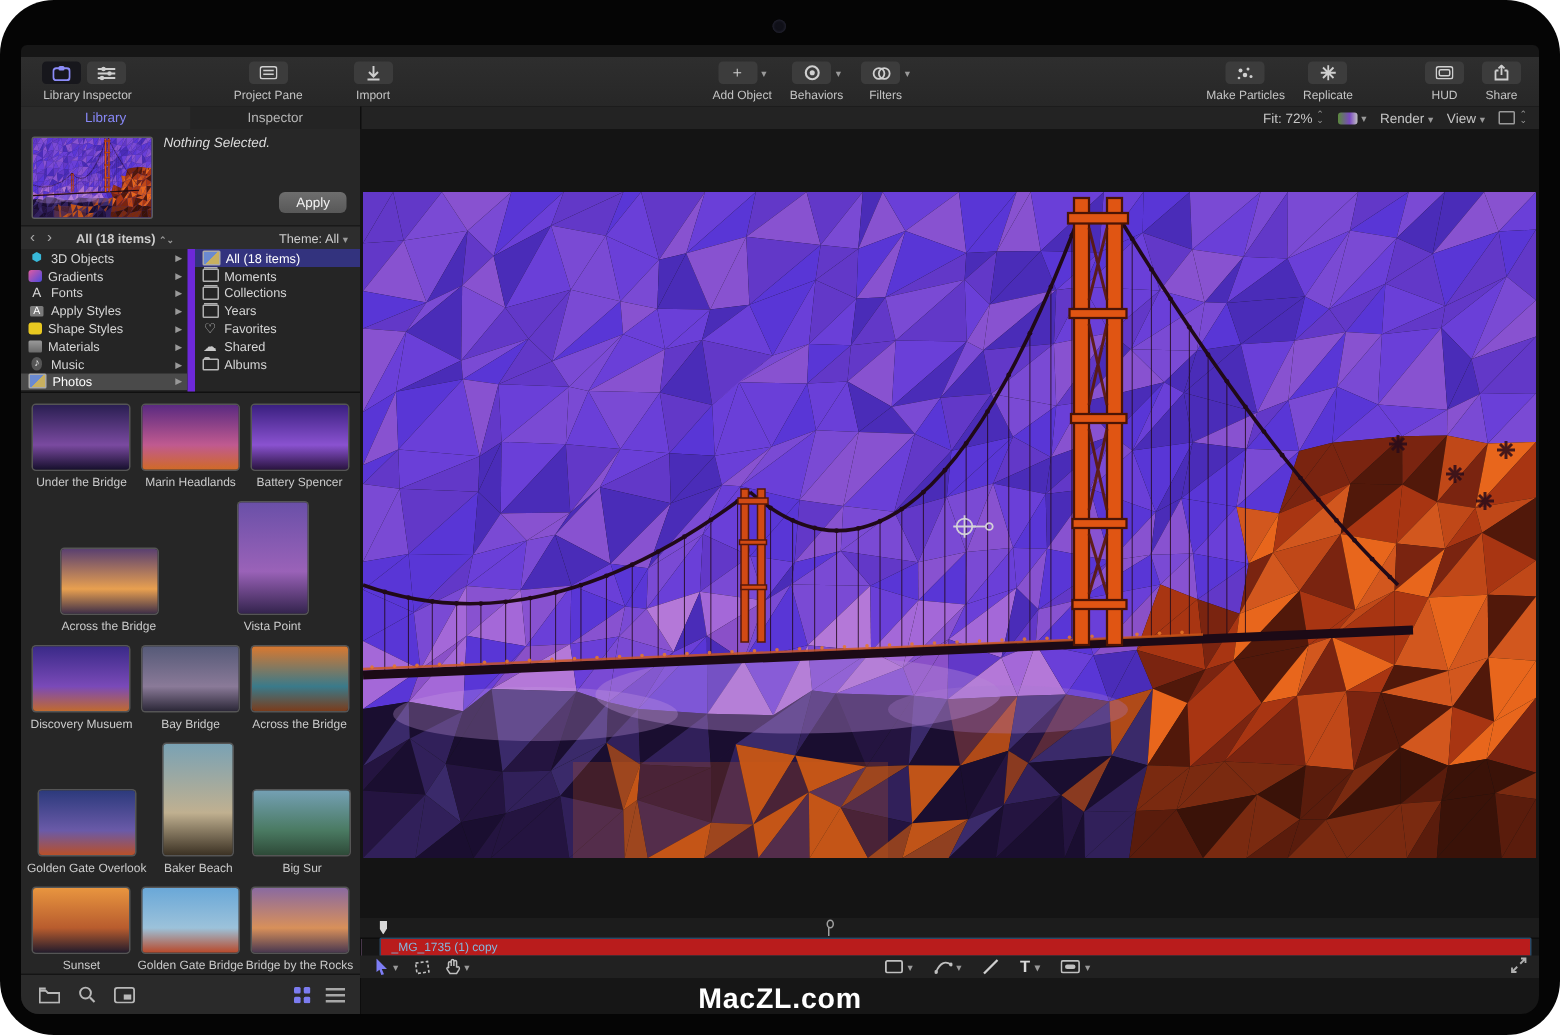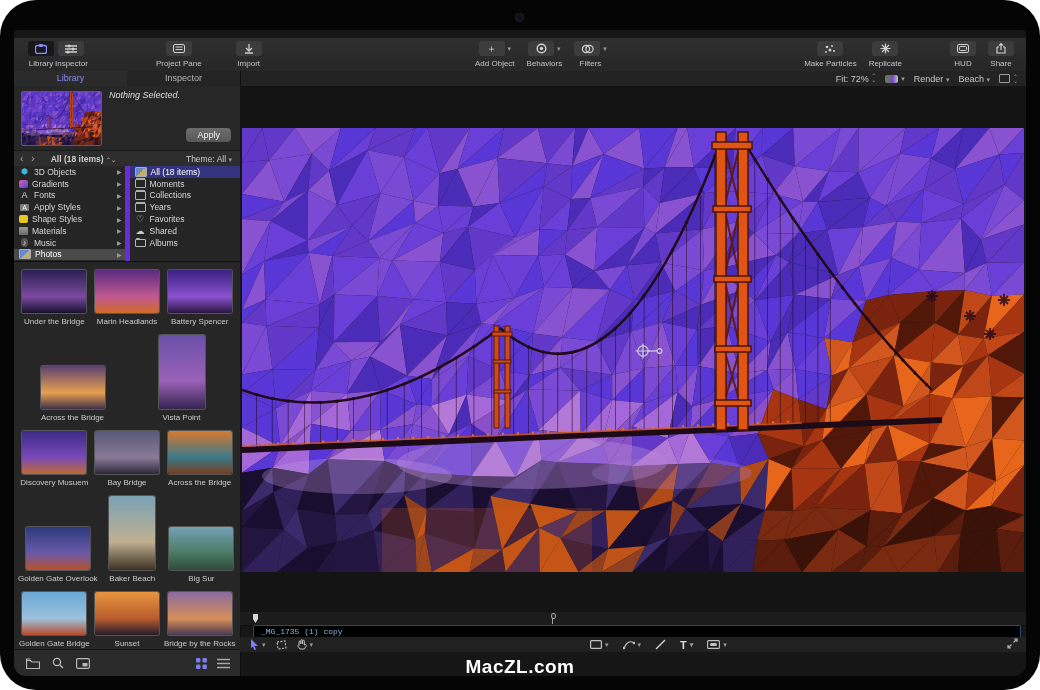--- a/index.html
+++ b/index.html
@@ -248,7 +248,7 @@
             <span class="chev">▾</span>
           </span>
         <span><span>Render</span> <span class="chev">▾</span></span>
-        <span><span>Beach</span> <span class="chev">▾</span></span>
+        <span><span>View</span> <span class="chev">▾</span></span>
         <span style="display:flex;align-items:center;gap:3px;">
             <span class="sqicon"></span>
             <span class="updn">⌃<br>⌄</span>

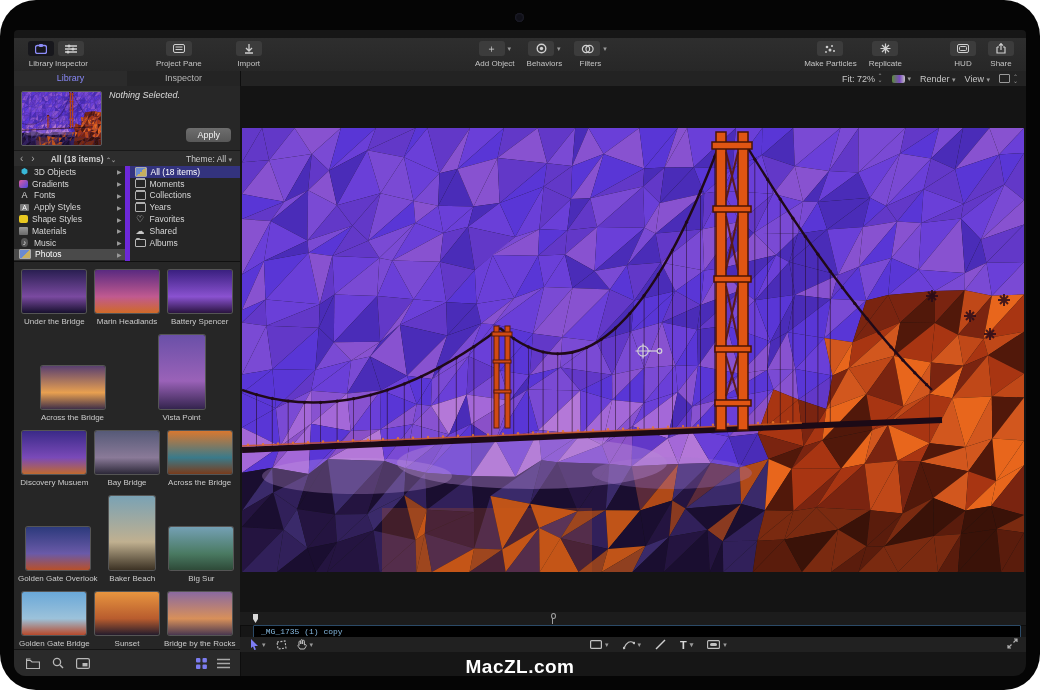--- a/index.html
+++ b/index.html
@@ -84,7 +84,7 @@
   .pin{position:absolute;left:310px;top:1px;width:5px;height:11px;}
   .pin::before{content:"";position:absolute;left:1px;top:0;width:3px;height:4px;border:1px solid #a0a0a0;border-radius:50%;}
   .pin::after{content:"";position:absolute;left:2px;top:5px;width:1px;height:6px;background:#a0a0a0;}
-  .clipbar{position:absolute;left:239px;top:595px;right:5px;height:11px;background:#000000;border:1px solid #2b4a67;border-radius:1px;display:flex;align-items:center;font-family:Liberation Mono, monospace;}
+  .clipbar{position:absolute;left:239px;top:595px;right:5px;height:11px;background:#b91c1c;border:1px solid #2b4a67;border-radius:1px;display:flex;align-items:center;}
   .clipbar span{font-size:8px;color:#84b7dd;margin-left:7px;white-space:nowrap;}
   .toolrow{position:absolute;left:226px;top:607px;right:0;height:15px;background:#212121;display:flex;align-items:center;}
   .toolrow .ticon{display:flex;align-items:center;margin-left:10px;color:#c0c0c0;}

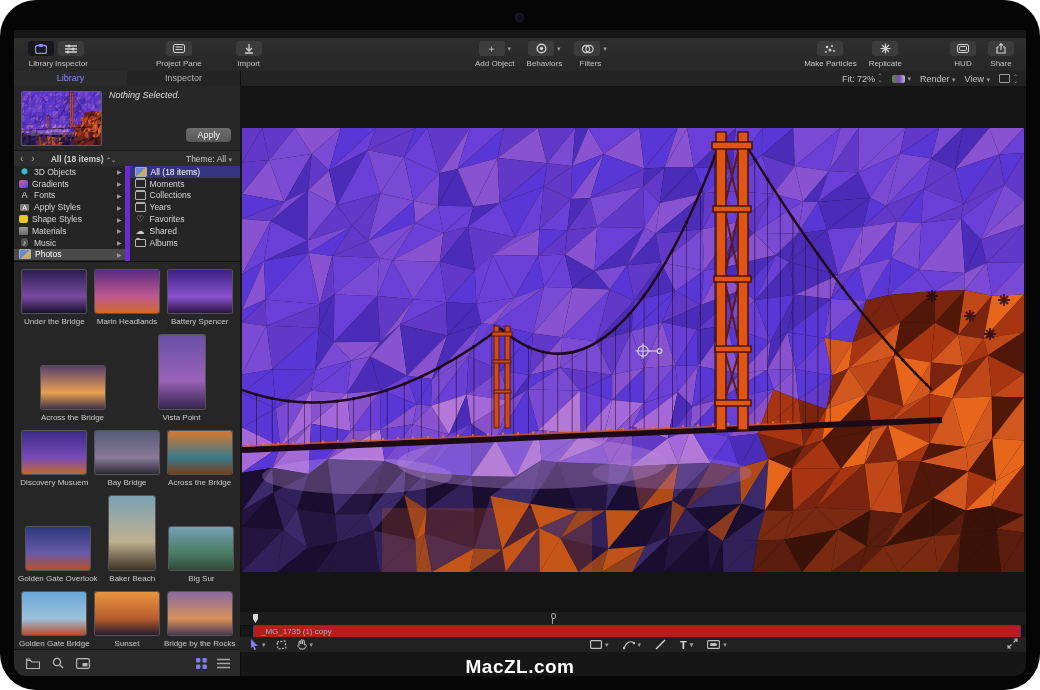--- a/index.html
+++ b/index.html
@@ -1200,12 +1200,12 @@
           </div>
           <div class="grow">
             <div class="gcell">
+    <div class="gthumb land" style="background: linear-gradient(rgb(232, 149, 63) 0%, rgb(184, 92, 46) 62%, rgb(36, 28, 44) 100%);"></div>
+    <div class="glabel">Sunset</div>
+  </div>
+            <div class="gcell">
     <div class="gthumb land" style="background: linear-gradient(rgb(106, 168, 216) 0%, rgb(156, 194, 218) 62%, rgb(184, 74, 44) 100%);"></div>
     <div class="glabel">Golden Gate Bridge</div>
-  </div>
-            <div class="gcell">
-    <div class="gthumb land" style="background: linear-gradient(rgb(232, 149, 63) 0%, rgb(184, 92, 46) 62%, rgb(36, 28, 44) 100%);"></div>
-    <div class="glabel">Sunset</div>
   </div>
             <div class="gcell">
     <div class="gthumb land" style="background: linear-gradient(rgb(138, 106, 160) 0%, rgb(216, 144, 90) 62%, rgb(74, 56, 80) 100%);"></div>

